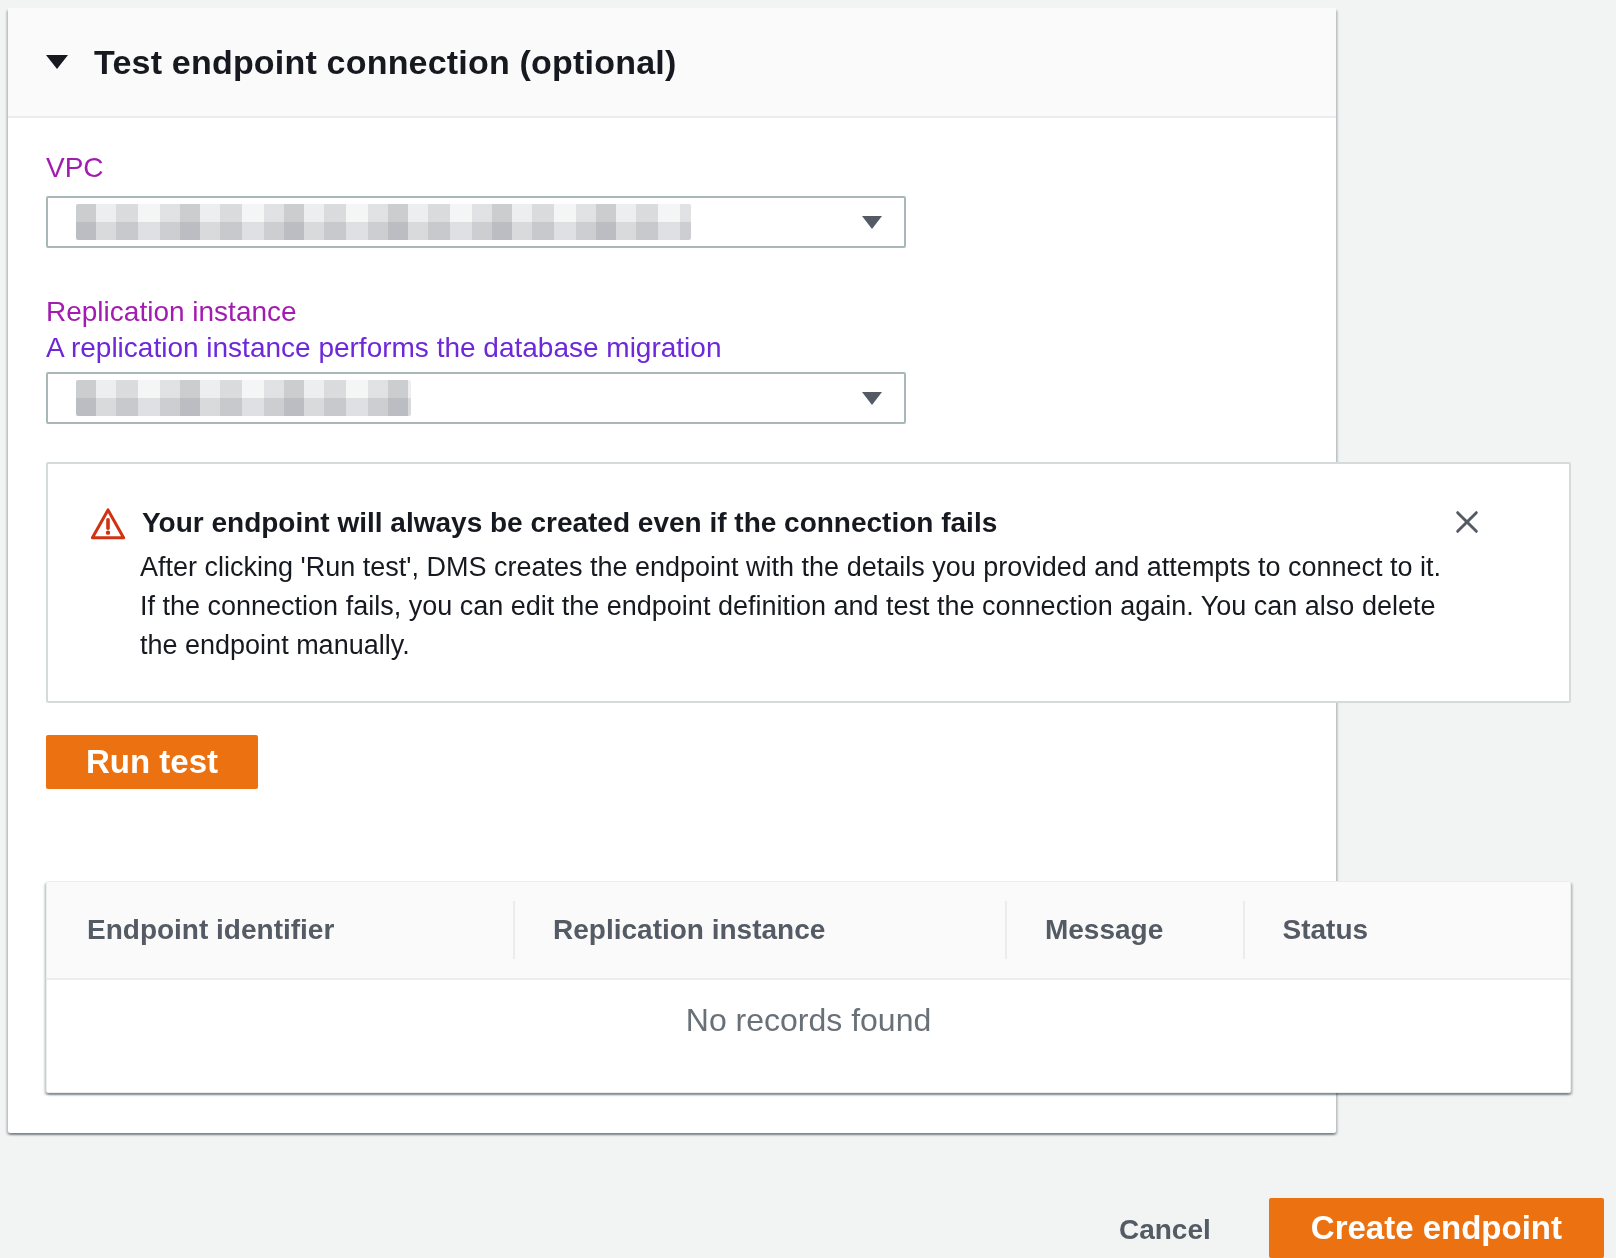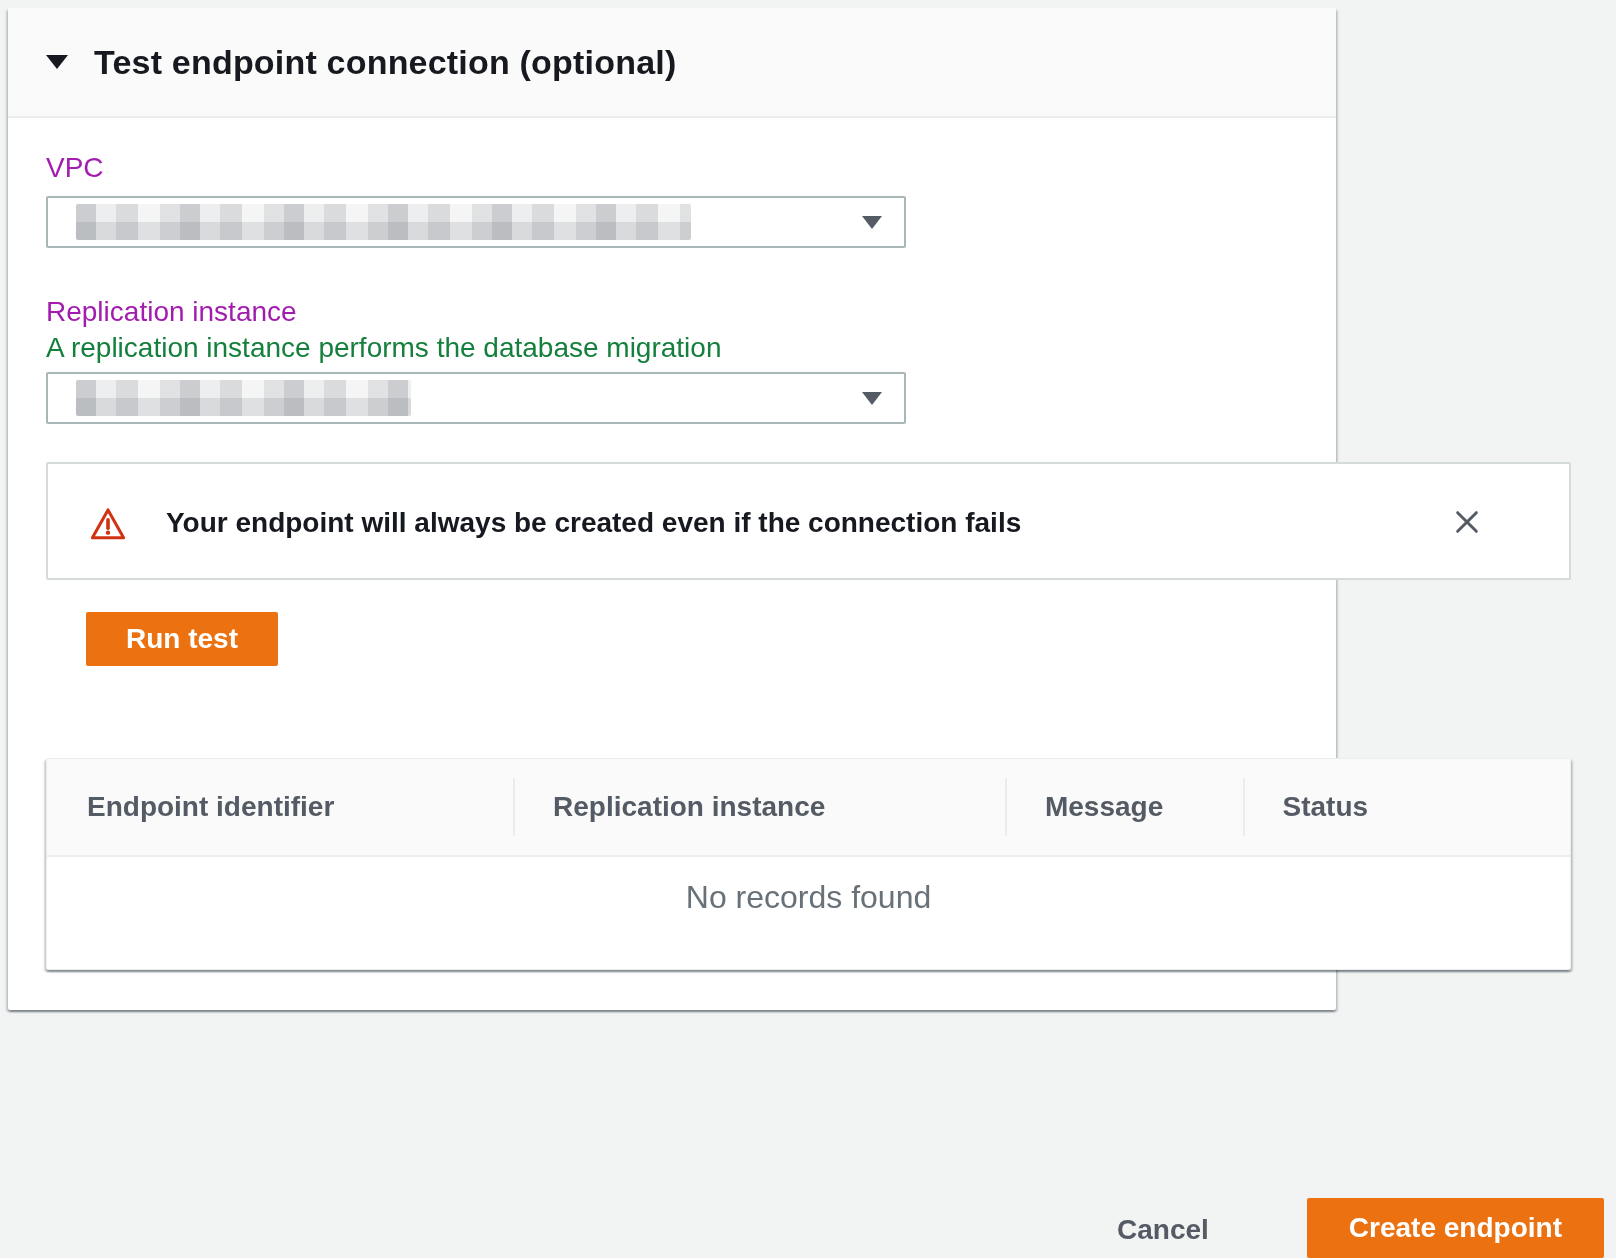--- a/index.html
+++ b/index.html
@@ -37,7 +37,7 @@
   .card-body { padding:32px 38px 40px 38px; }
 
   .field-label { font-size:28px; line-height:36px; color:#a21caf; }
-  .field-desc  { font-size:28px; line-height:36px; color:#15803d; }
+  .field-desc  { font-size:28px; line-height:36px; color:#6d28d9; }
 
   .select {
     width:860px; height:52px;

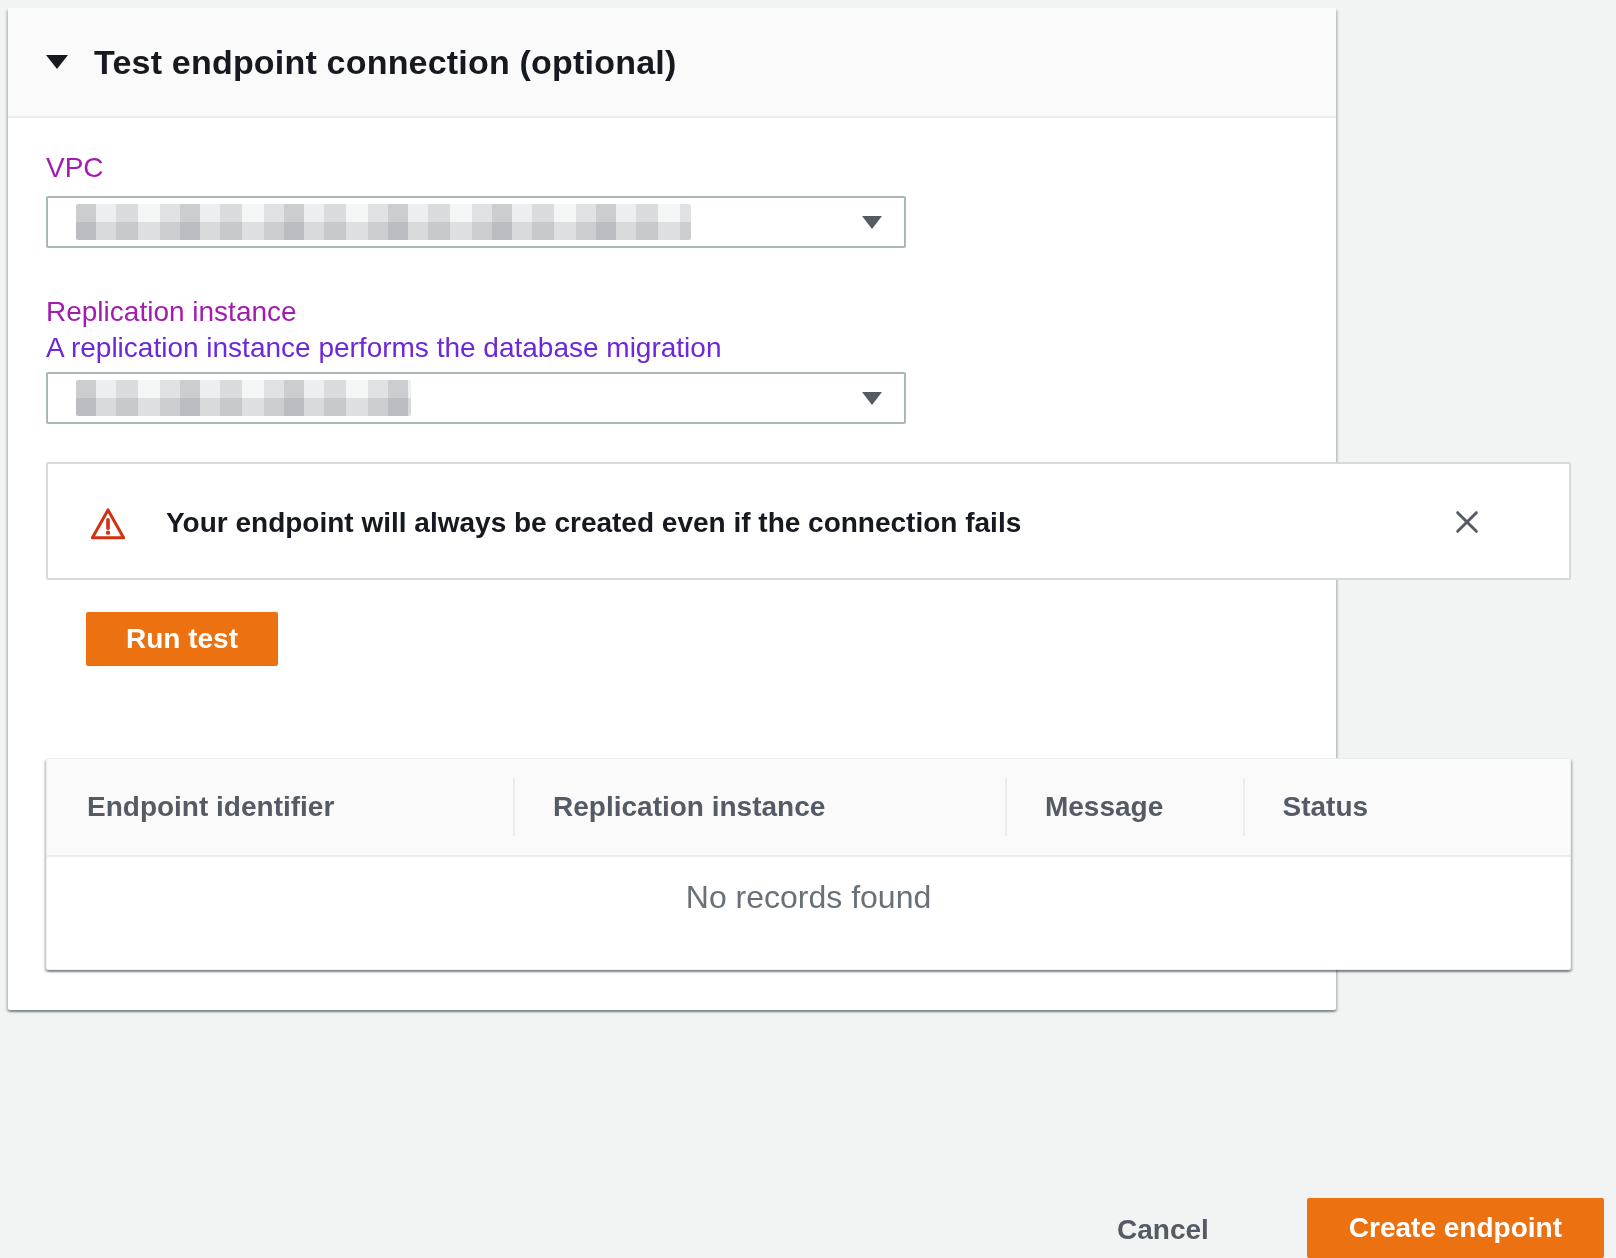--- a/index.html
+++ b/index.html
@@ -73,7 +73,7 @@
     background:#fff;
     padding:40px 120px 36px 42px;
   }
-  .alert-head { display:flex; align-items:flex-start;gap:24px; }
+  .alert-head { display:flex; align-items:flex-start; }
   .alert-icon { flex:0 0 auto; margin-top:2px; }
   .alert-title { font-size:28px; font-weight:bold; line-height:38px; margin-left:16px; }
   .alert-body {

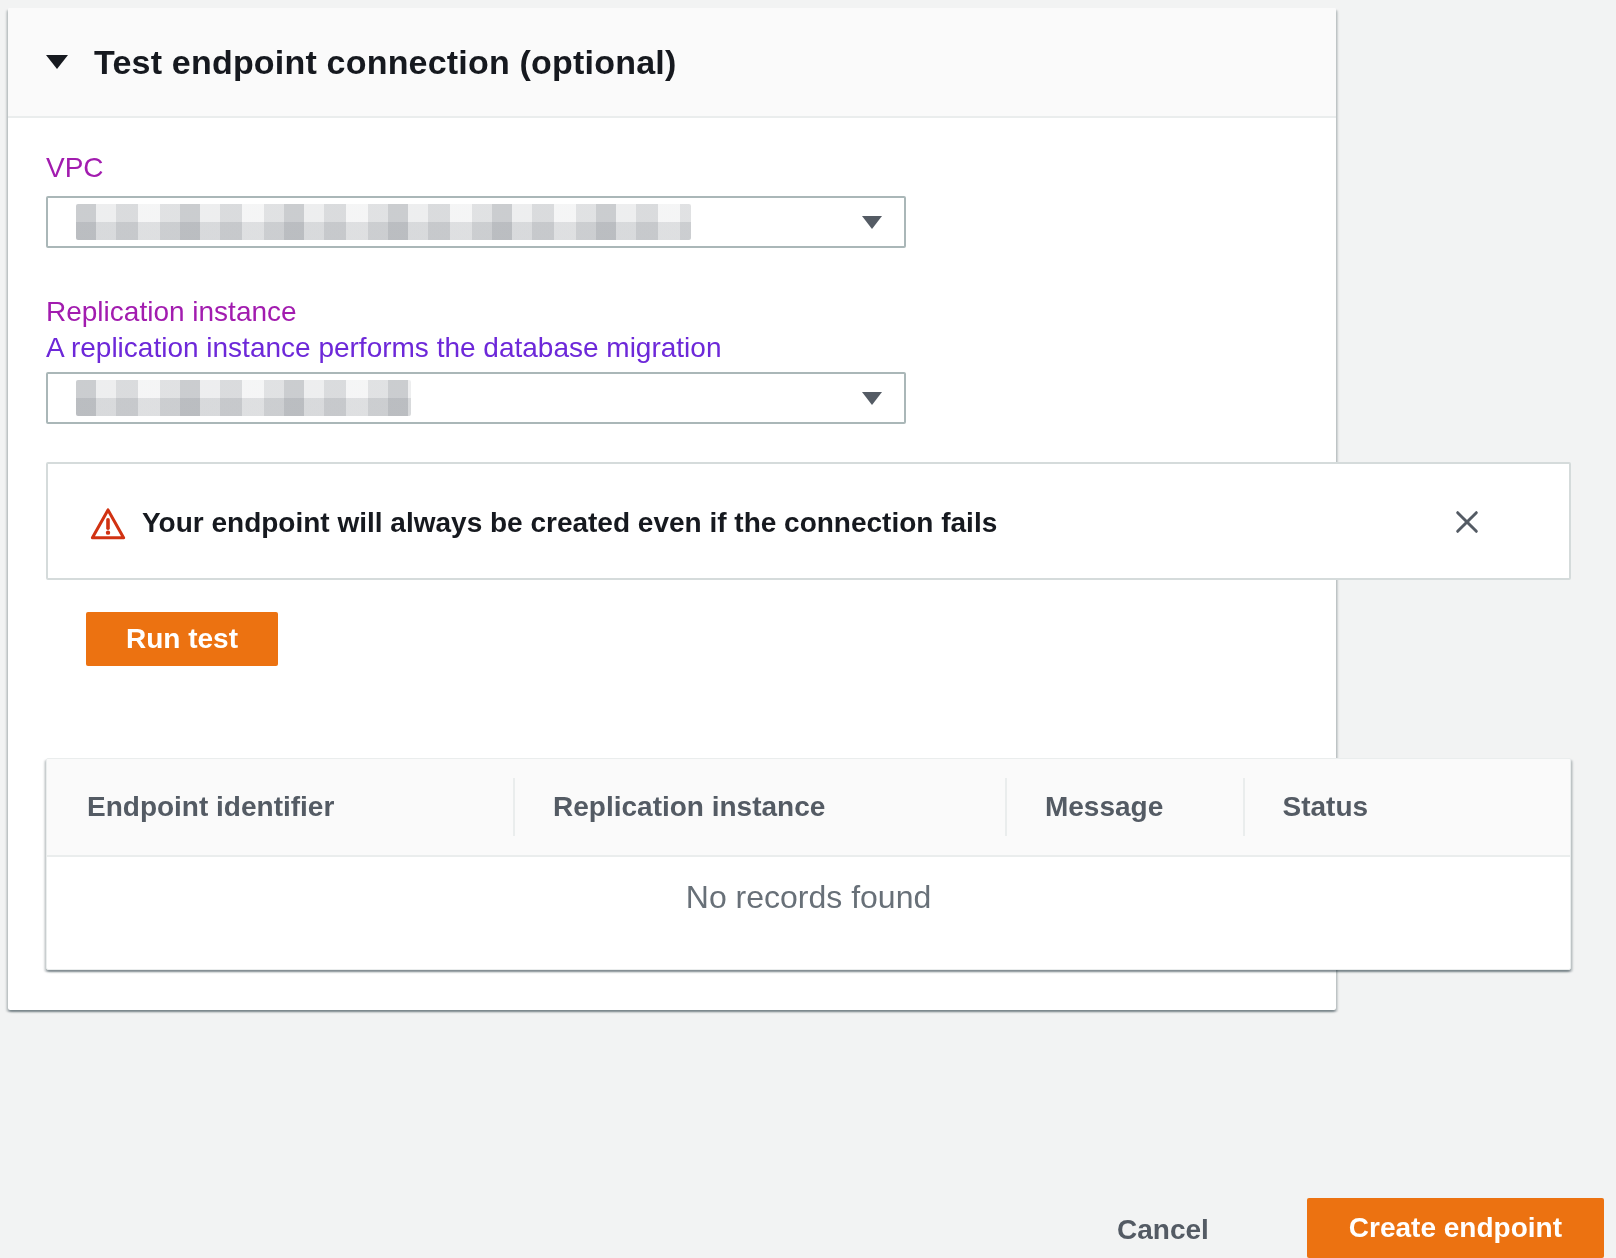--- a/index.html
+++ b/index.html
@@ -179,6 +179,7 @@
         </svg>
         <div class="alert-title">Your endpoint will always be created even if the connection fails</div>
       </div>
+      <div class="alert-body">After clicking 'Run test', DMS creates the endpoint with the details you provided and attempts to connect to it. If the connection fails, you can edit the endpoint definition and test the connection again. You can also delete the endpoint manually.</div>
       <button class="alert-close">
         <svg width="32" height="32" viewBox="0 0 24 24">
           <line x1="5" y1="5" x2="19" y2="19" stroke="#545b64" stroke-width="2.2" stroke-linecap="round"></line>

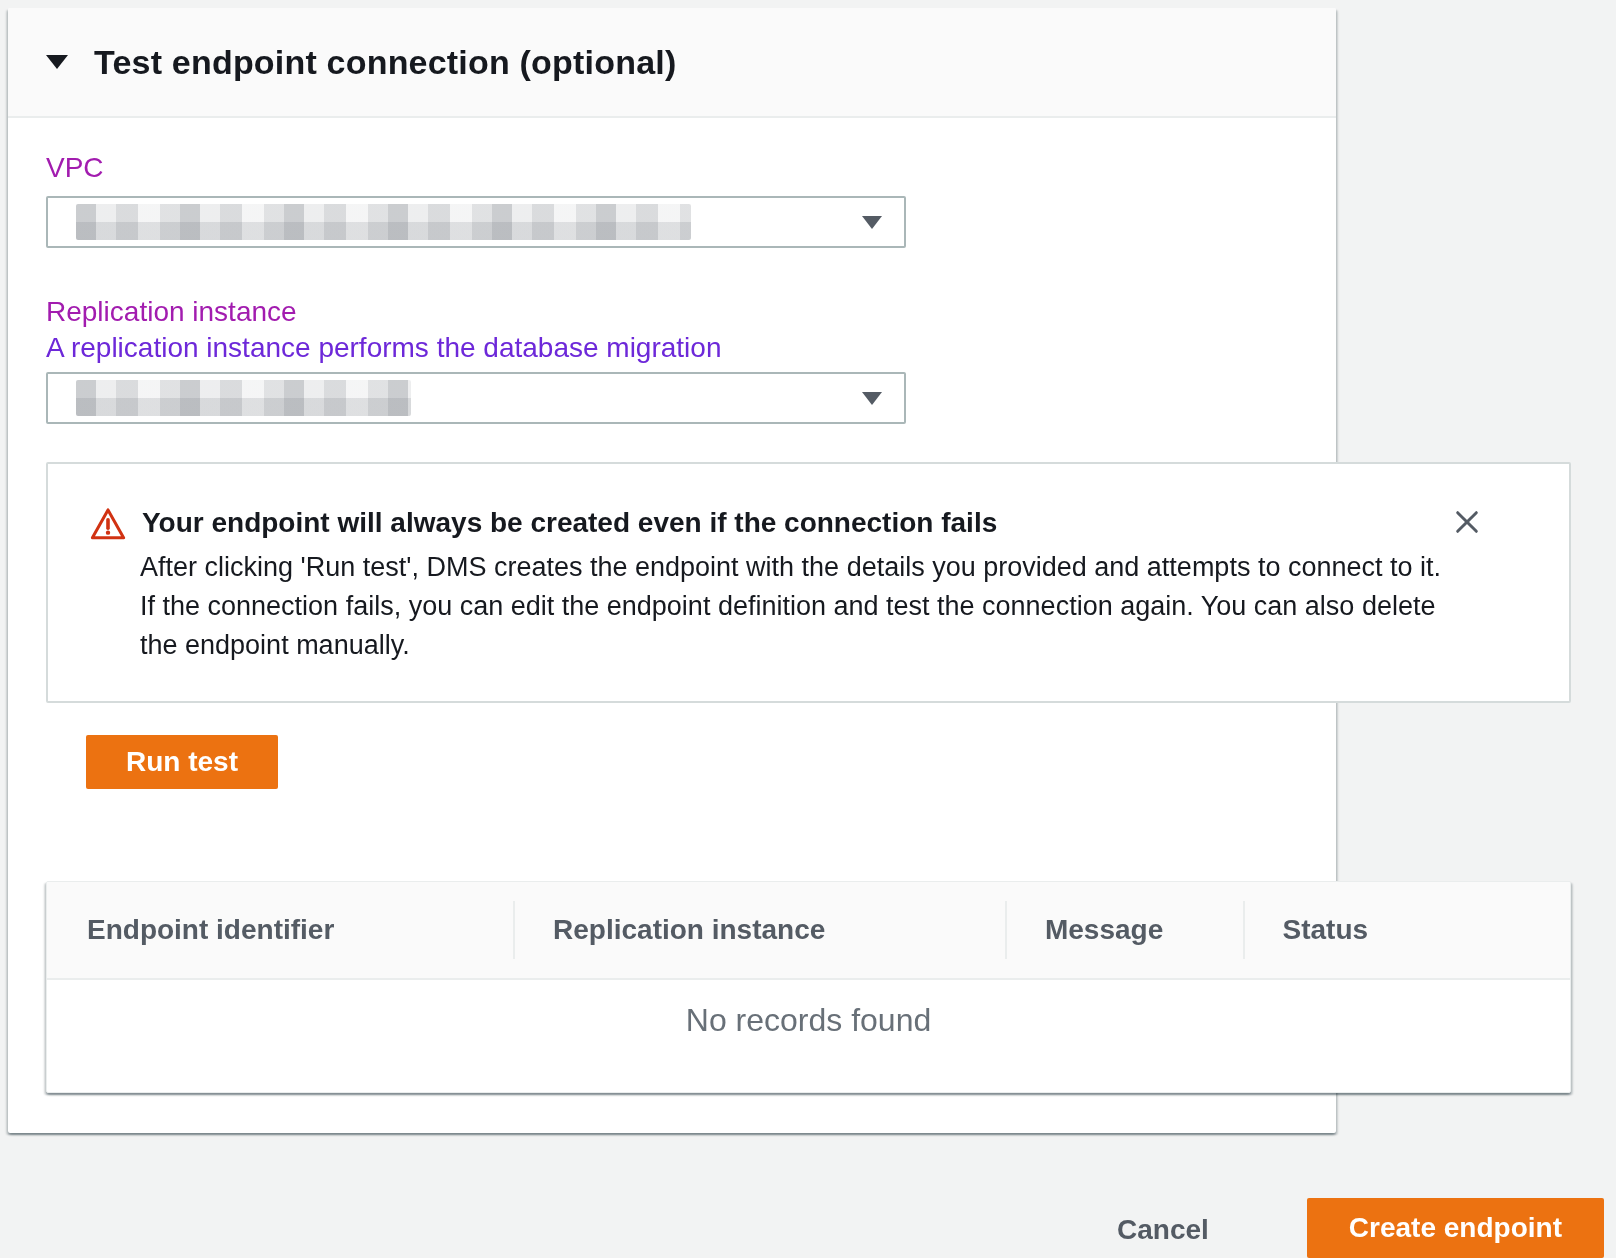--- a/index.html
+++ b/index.html
@@ -92,9 +92,8 @@
     background:#ec7211; color:#ffffff;
     border:none; border-radius:2px;
     font-family:"Liberation Sans", sans-serif;
-    font-size:28px; font-weight:bold;
+    font-size:33px; font-weight:bold;
     cursor:pointer;
-    margin-left:40px;
   }
   .run-test { margin-top:32px; height:54px; padding:0 40px; }
 

